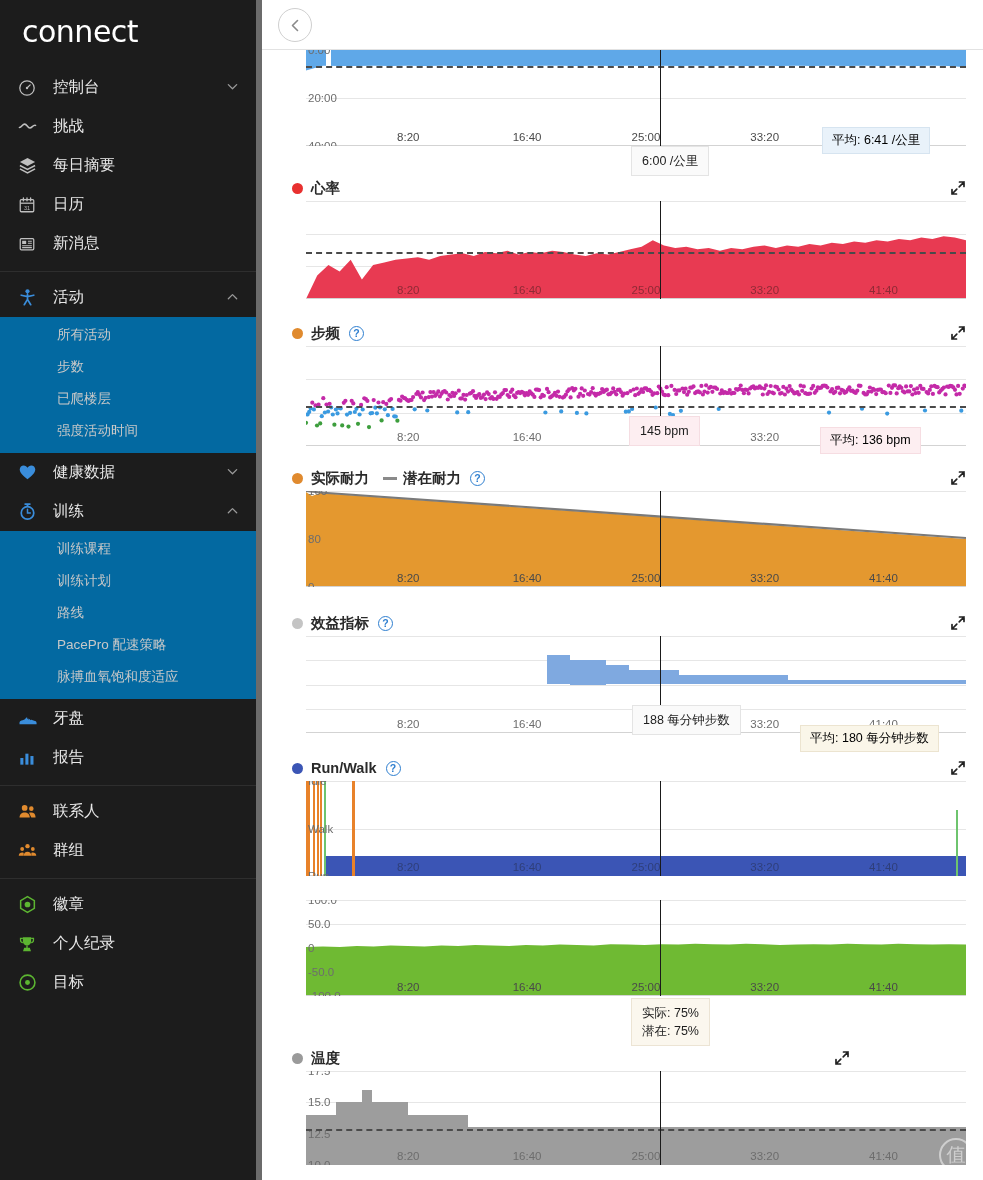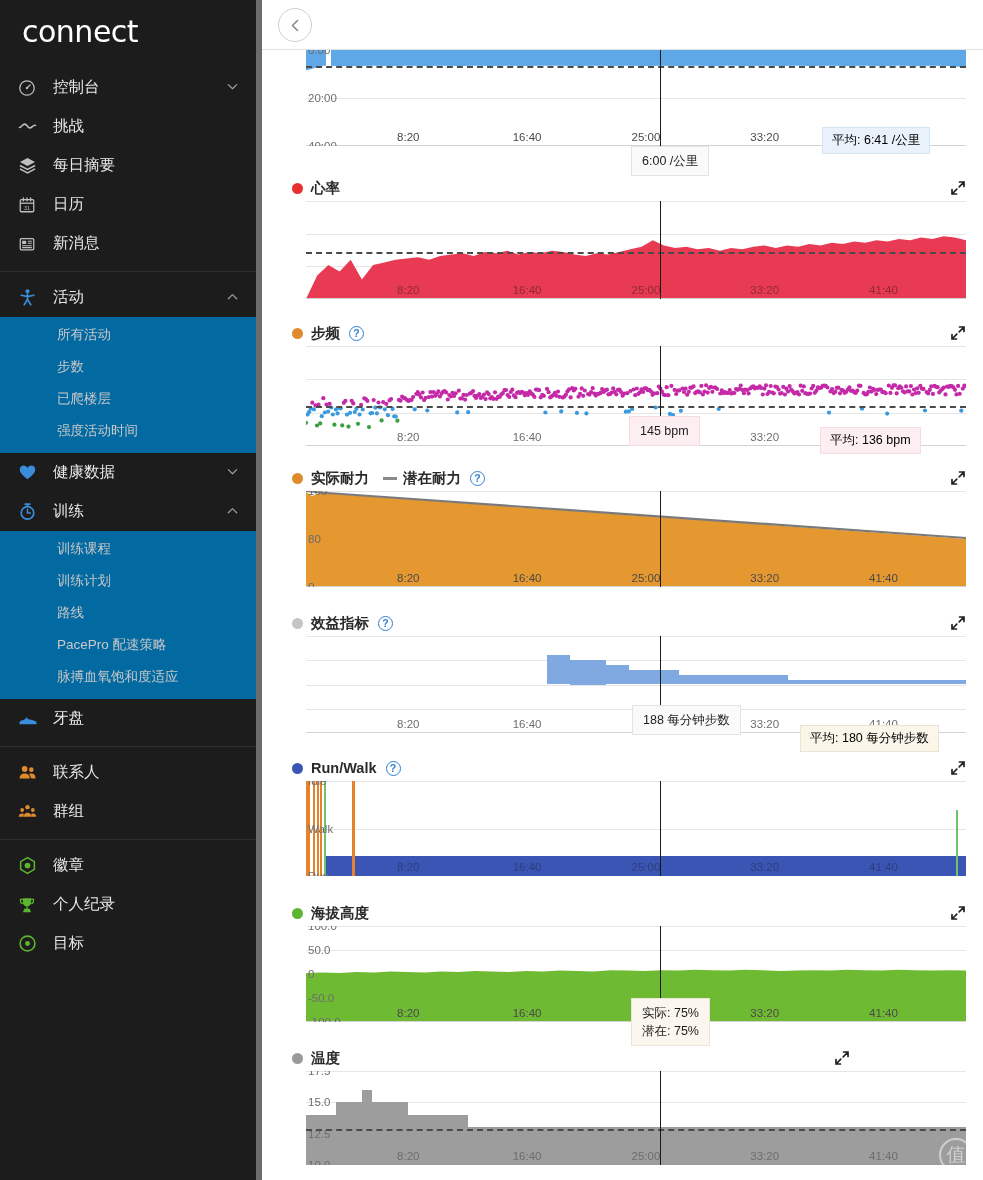--- a/index.html
+++ b/index.html
@@ -277,6 +277,16 @@
                 </svg>
               </span>
               <span class="sb-label">牙盘</span>
+            </div>
+            <div class="sb-row">
+              <span class="sb-ico" style="color:#3a8ddb">
+                <svg width="18" height="18" viewBox="0 0 20 20">
+                  <rect x="2.6" y="10" width="3.4" height="7.4" fill="currentColor"></rect>
+                  <rect x="8.2" y="5.2" width="3.4" height="12.2" fill="currentColor"></rect>
+                  <rect x="13.8" y="7.8" width="3.4" height="9.6" fill="currentColor"></rect>
+                </svg>
+              </span>
+              <span class="sb-label">报告</span>
             </div>
           </div>
           <div class="sb-section">

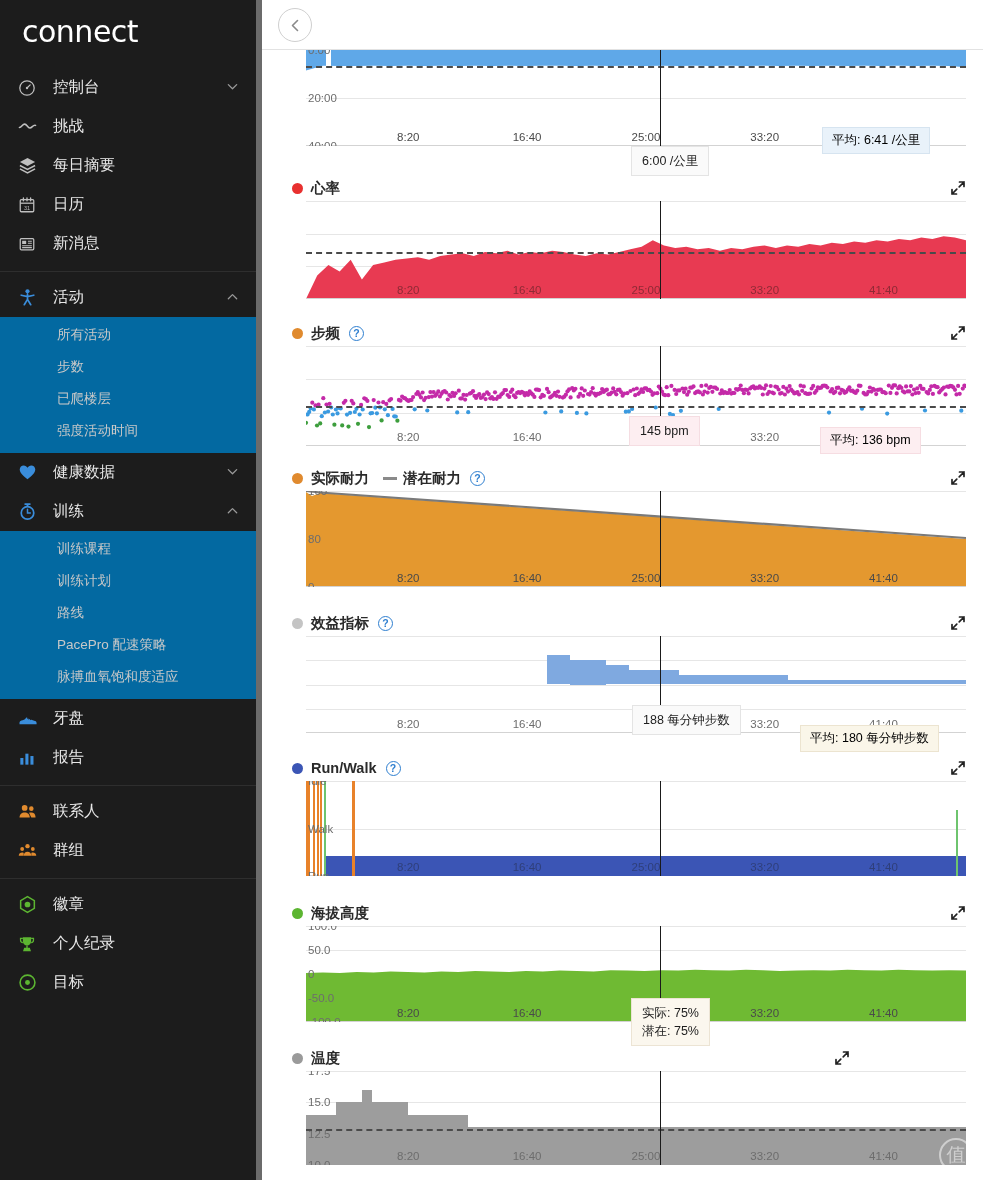--- a/index.html
+++ b/index.html
@@ -980,16 +980,6 @@
           </div>
         </div>
         <div class="chart-block" style="position:absolute;left:0;top:850px;width:721px;">
-          <div class="chart-head">
-            <span class="dot" style="background:#5cb531"></span>
-            <span class="chart-title">海拔高度</span>
-            <span class="expand">
-              <svg width="16" height="16" viewBox="0 0 16 16">
-                <path d="M9.5 2 H14 V6.5 M14 2 L9.2 6.8" stroke="#222" stroke-width="1.7" fill="none" stroke-linecap="round"></path>
-                <path d="M6.5 14 H2 V9.5 M2 14 L6.8 9.2" stroke="#222" stroke-width="1.7" fill="none" stroke-linecap="round"></path>
-              </svg>
-            </span>
-          </div>
           <div class="plot-wrap">
             <div class="plot" style="width:660px;height:96px;">
               <div class="gridline" style="top:0.0px"></div>

